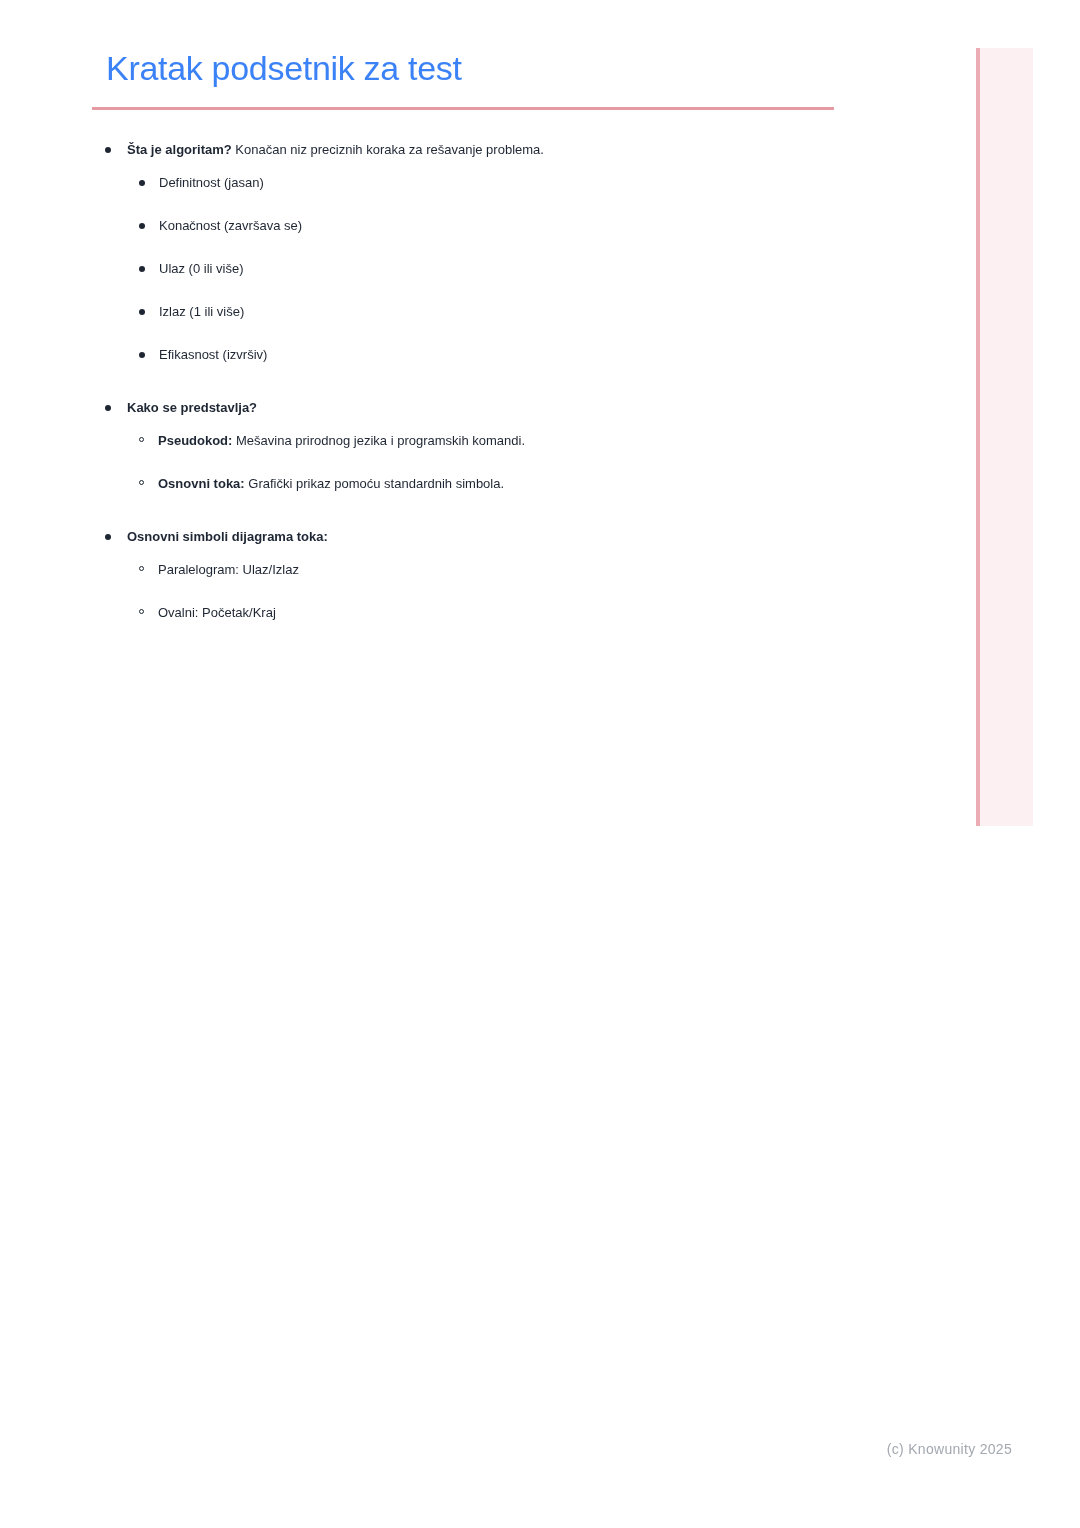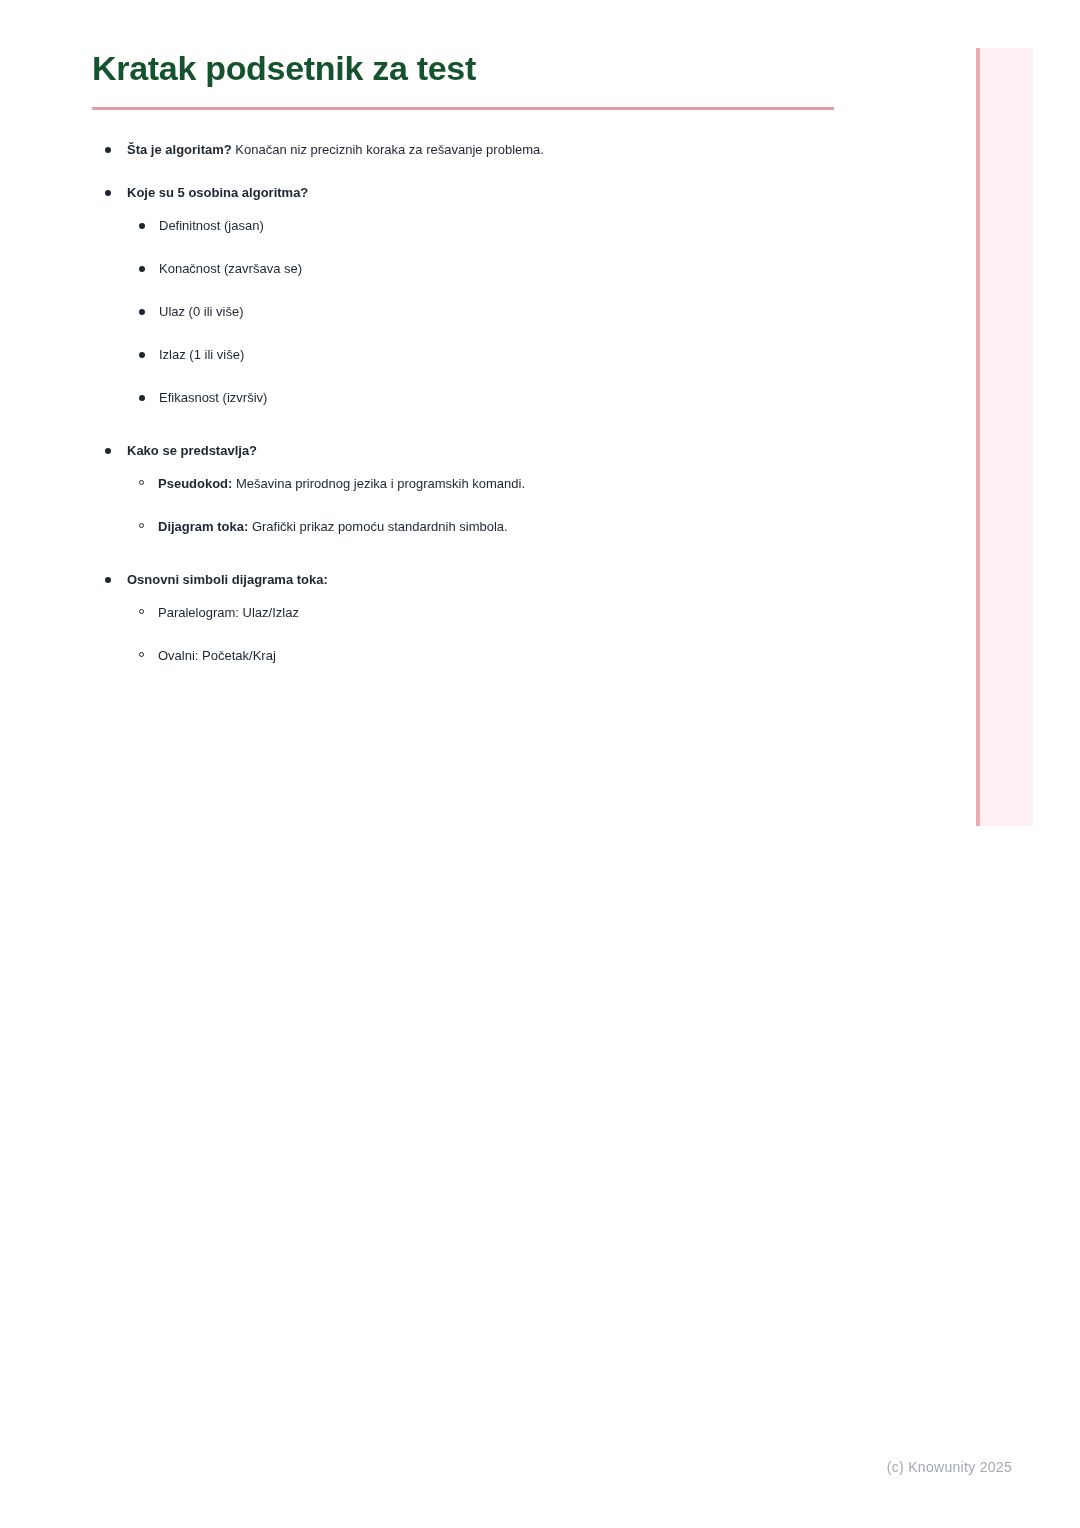--- a/index.html
+++ b/index.html
@@ -31,9 +31,10 @@
   .page-title {
     font-size: 34px;
     line-height: 41px;
-    font-weight: 700;
+    font-weight: 400;
     letter-spacing: -0.3px;
-    color: #14532d;
+    color: #3b82f6;
+    margin-left: 14px;
   }
   .divider {
     margin-top: 18px;

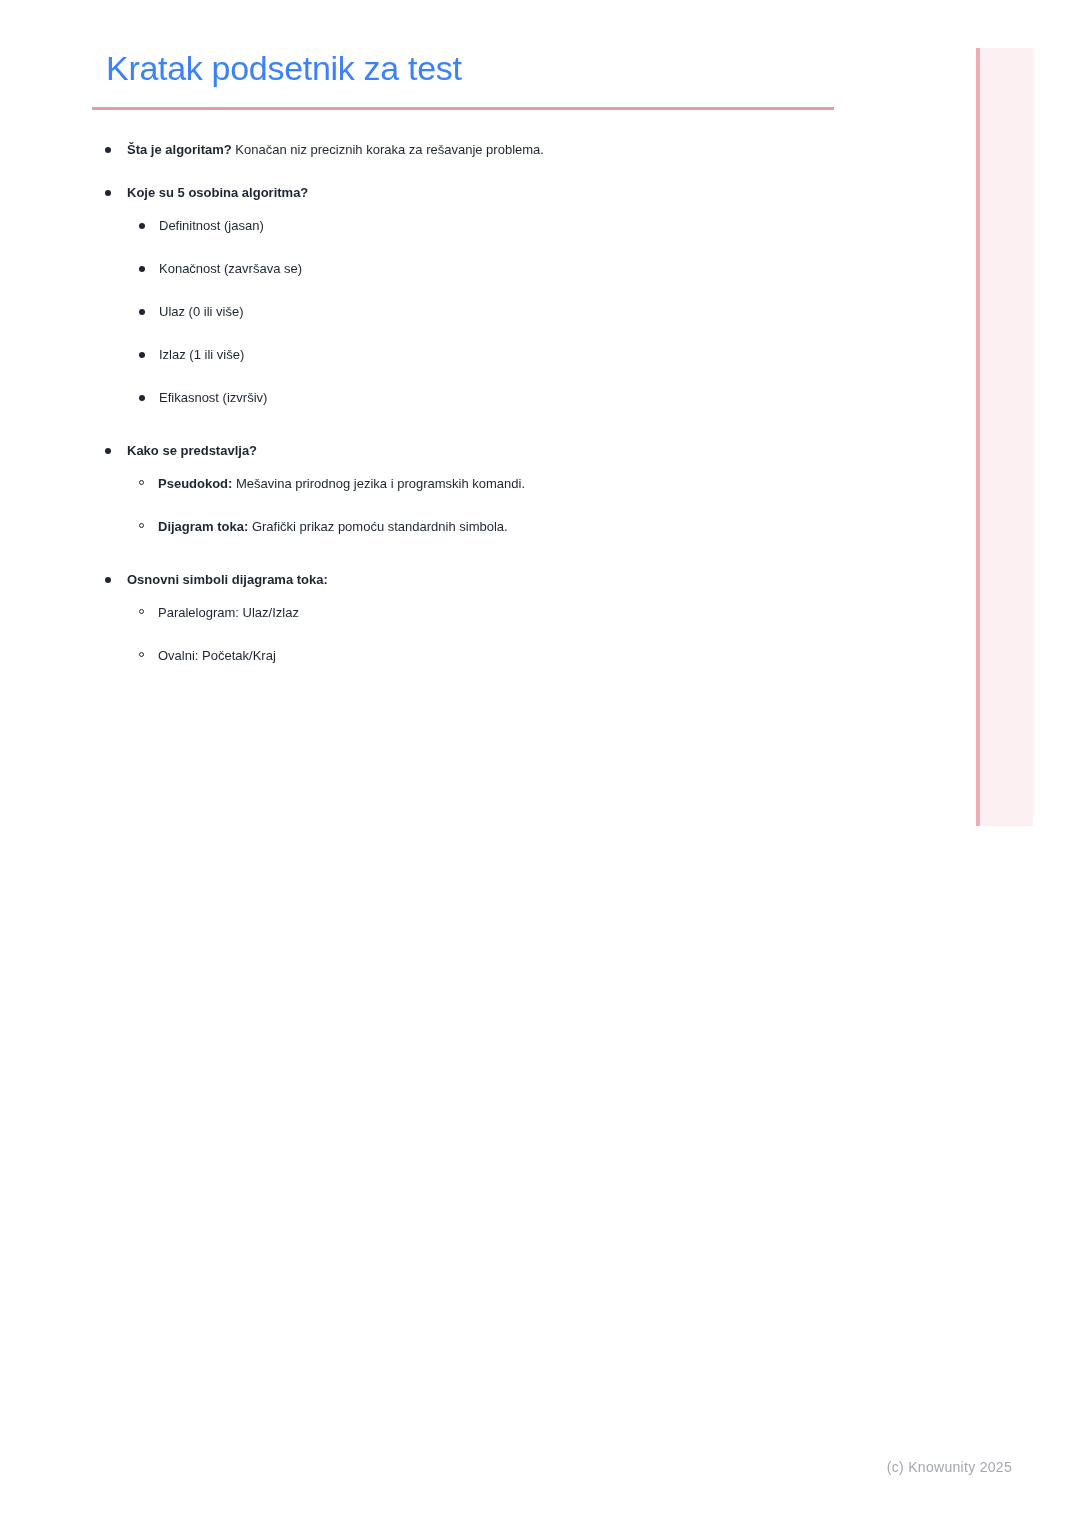--- a/index.html
+++ b/index.html
@@ -97,10 +97,6 @@
           <span class="marker disc"></span>
           <span class="txt"><b>Šta je algoritam?</b> Konačan niz preciznih koraka za rešavanje problema.</span>
         </div>
-        <div class="item l1">
-          <span class="marker disc"></span>
-          <span class="txt"><b>Koje su 5 osobina algoritma?</b></span>
-        </div>
         <div class="item l2">
           <span class="marker disc"></span>
           <span class="txt">Definitnost (jasan)</span>

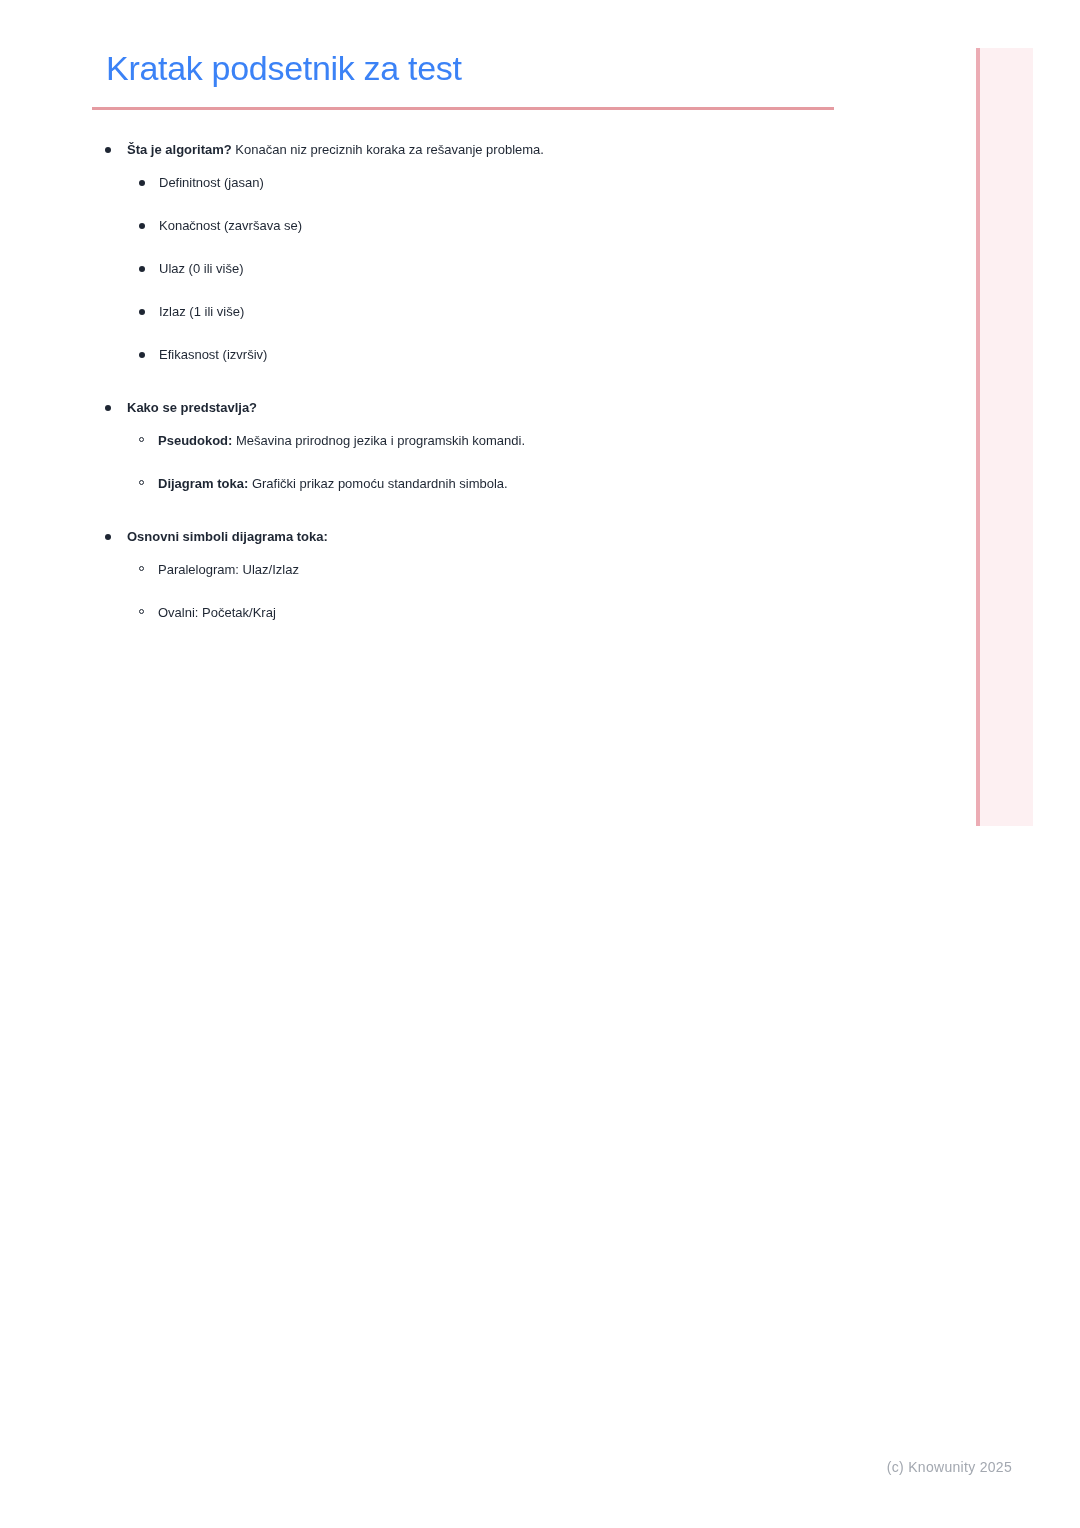--- a/index.html
+++ b/index.html
@@ -127,7 +127,7 @@
         </div>
         <div class="item l2">
           <span class="marker circle"></span>
-          <span class="txt"><b>Dijagram toka:</b> Grafički prikaz pomoću standardnih simbola.</span>
+          <span class="txt"><b>Osnovni toka:</b> Grafički prikaz pomoću standardnih simbola.</span>
         </div>
         <div class="item l1">
           <span class="marker disc"></span>

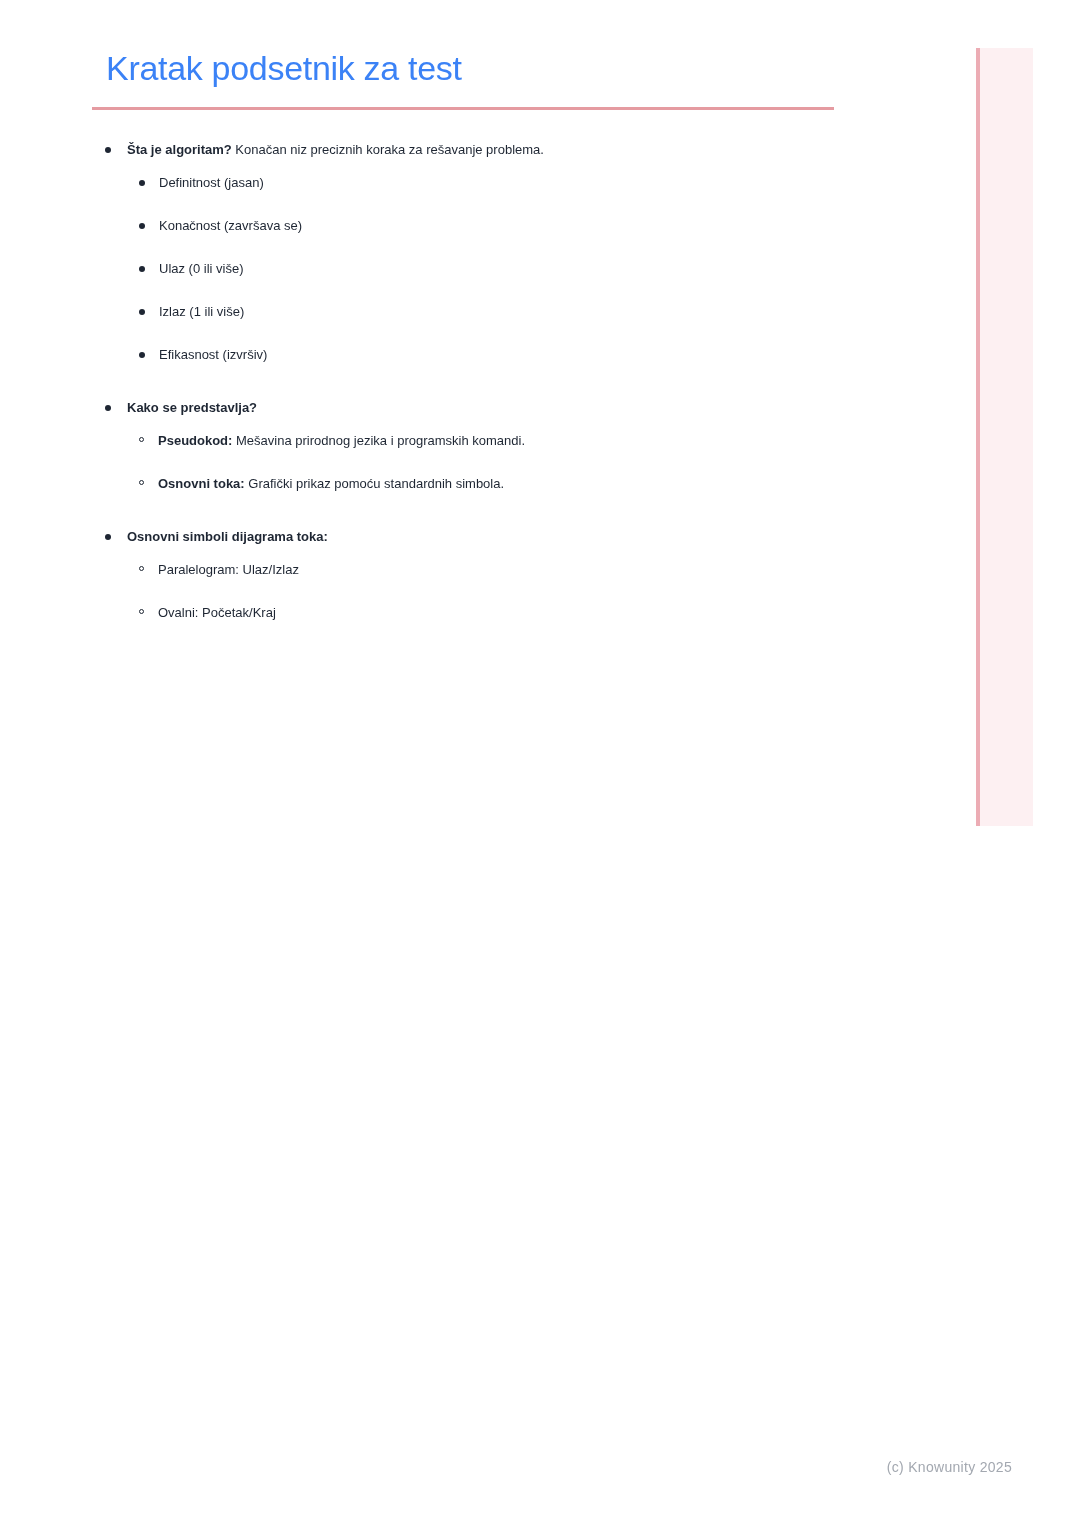--- a/index.html
+++ b/index.html
@@ -80,7 +80,6 @@
     font-size: 14px;
     letter-spacing: 0.3px;
     color: #a3a8b0;
-    margin-top: 18px;
   }
 </style>
 </head>

